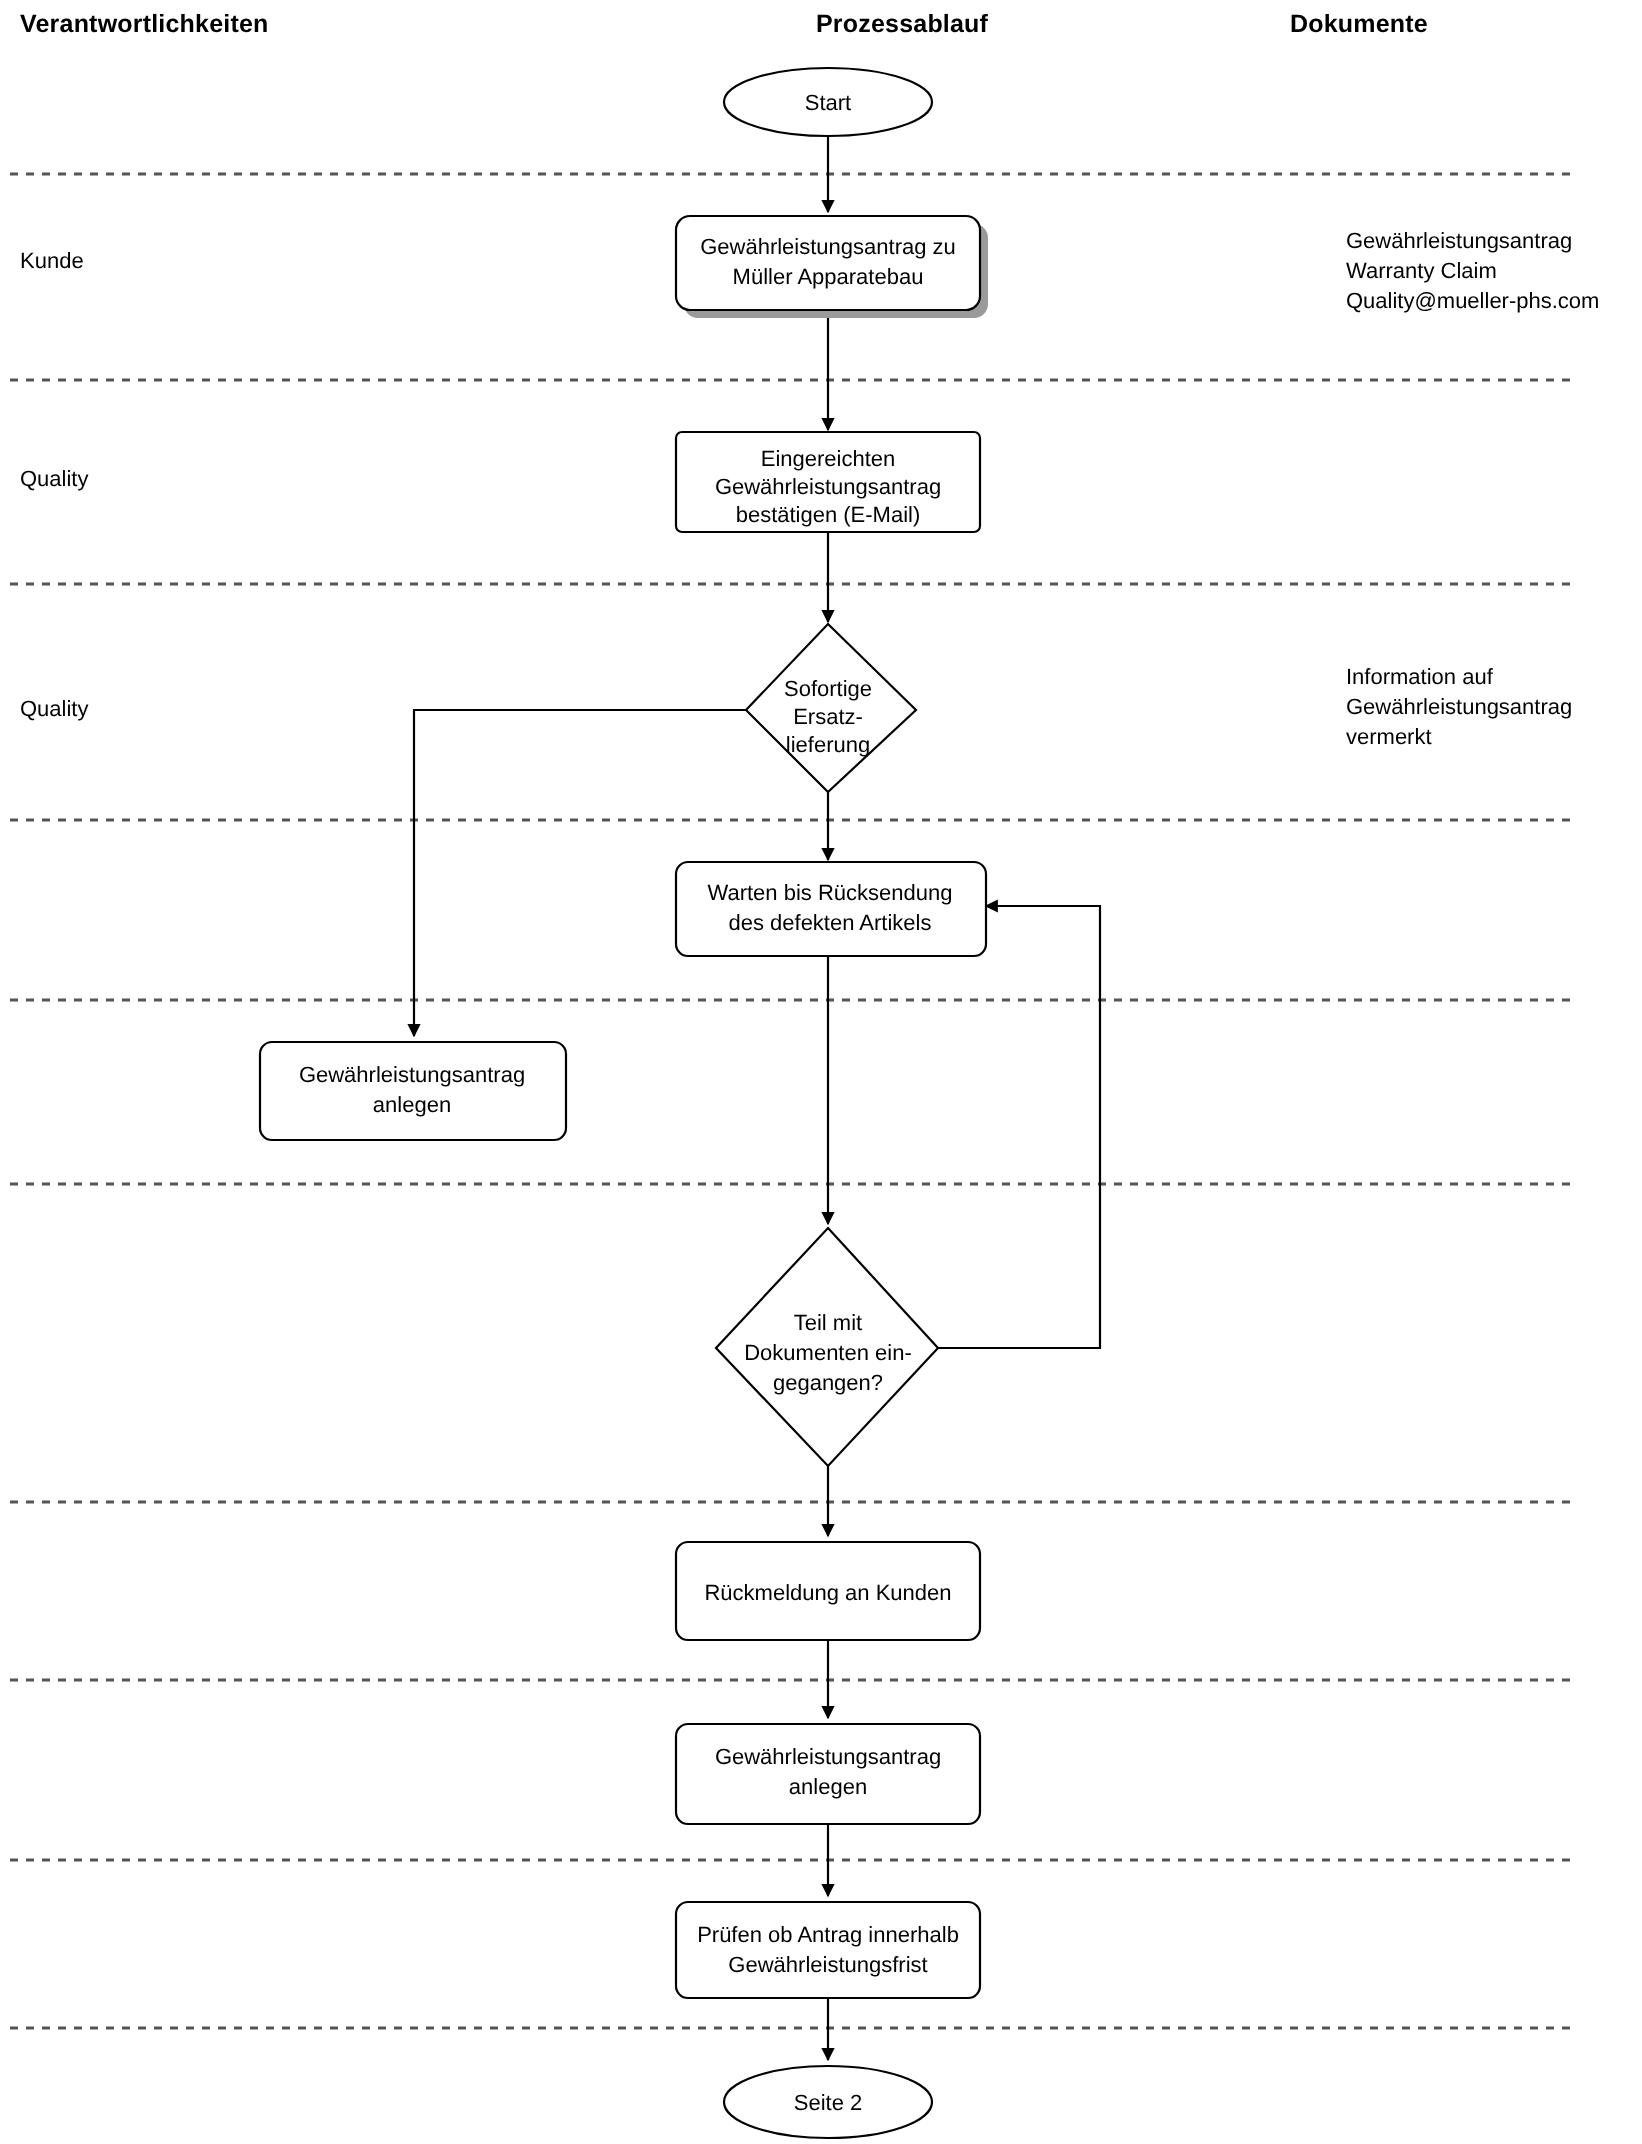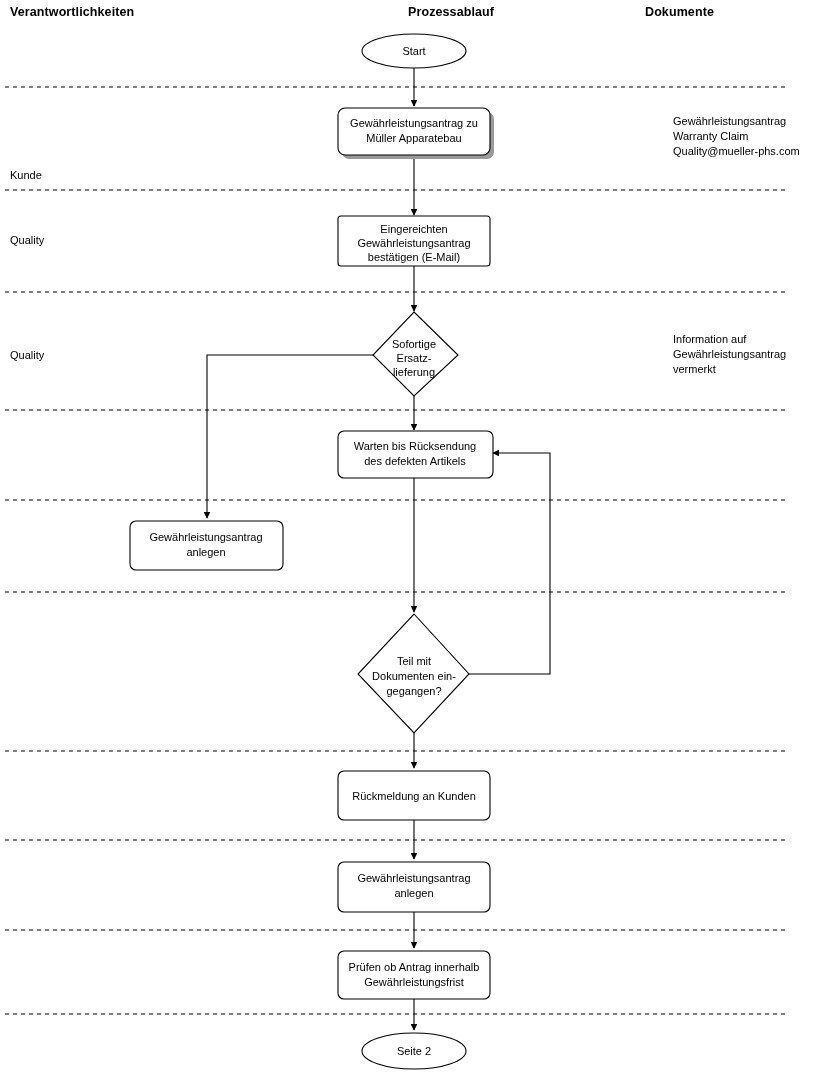--- a/index.html
+++ b/index.html
@@ -81,7 +81,7 @@
   <div class="col-head" style="left:366px; top:5px;padding-left:42px;">Prozessablauf</div>
   <div class="col-head" style="left:645px; top:5px;">Dokumente</div>
 
-  <div class="swim-label" style="left:10px; top:125px;margin-top:44px;">Kunde</div>
+  <div class="swim-label" style="left:10px; top:125px;">Kunde</div>
   <div class="swim-label" style="left:10px; top:234px;">Quality</div>
   <div class="swim-label" style="left:10px; top:349px;">Quality</div>
 

